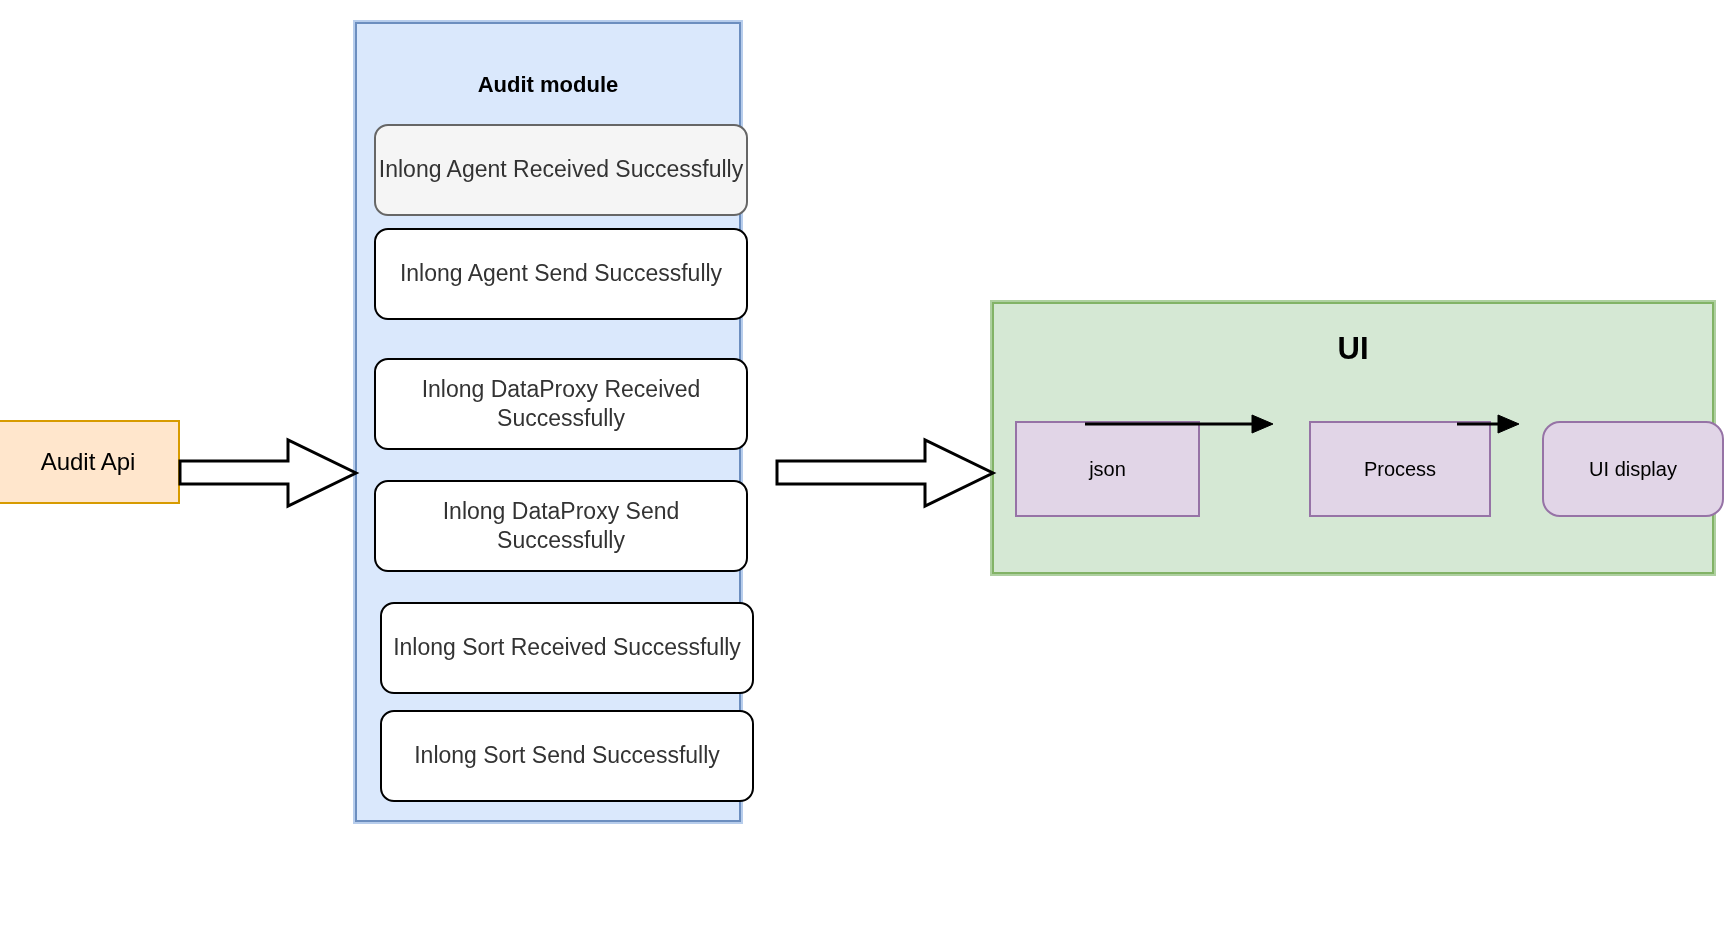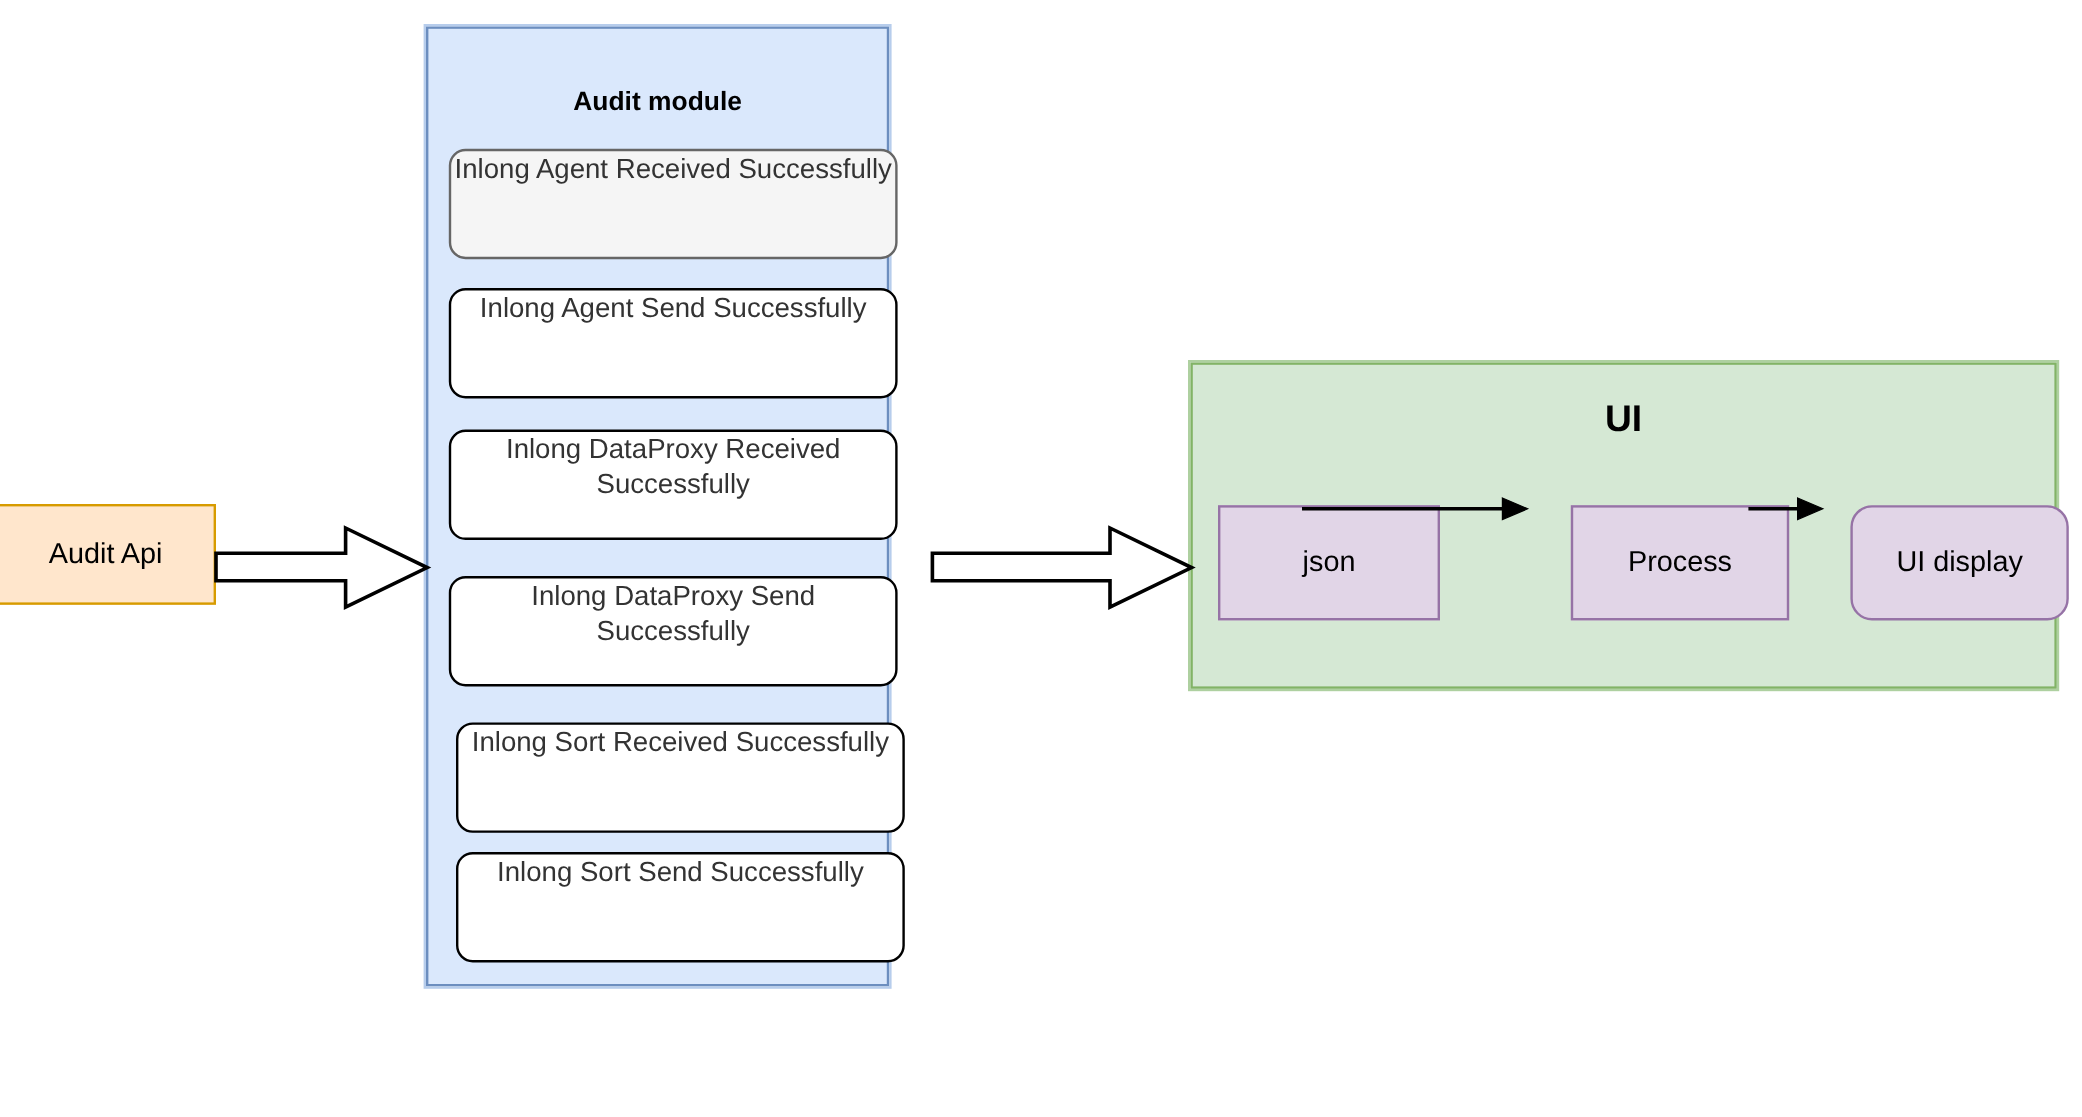--- a/index.html
+++ b/index.html
@@ -73,6 +73,7 @@
     position: absolute;
     box-sizing: border-box;
     display: flex;
+    align-items: center;
     justify-content: center;
     text-align: center;
     font-size: 23px;

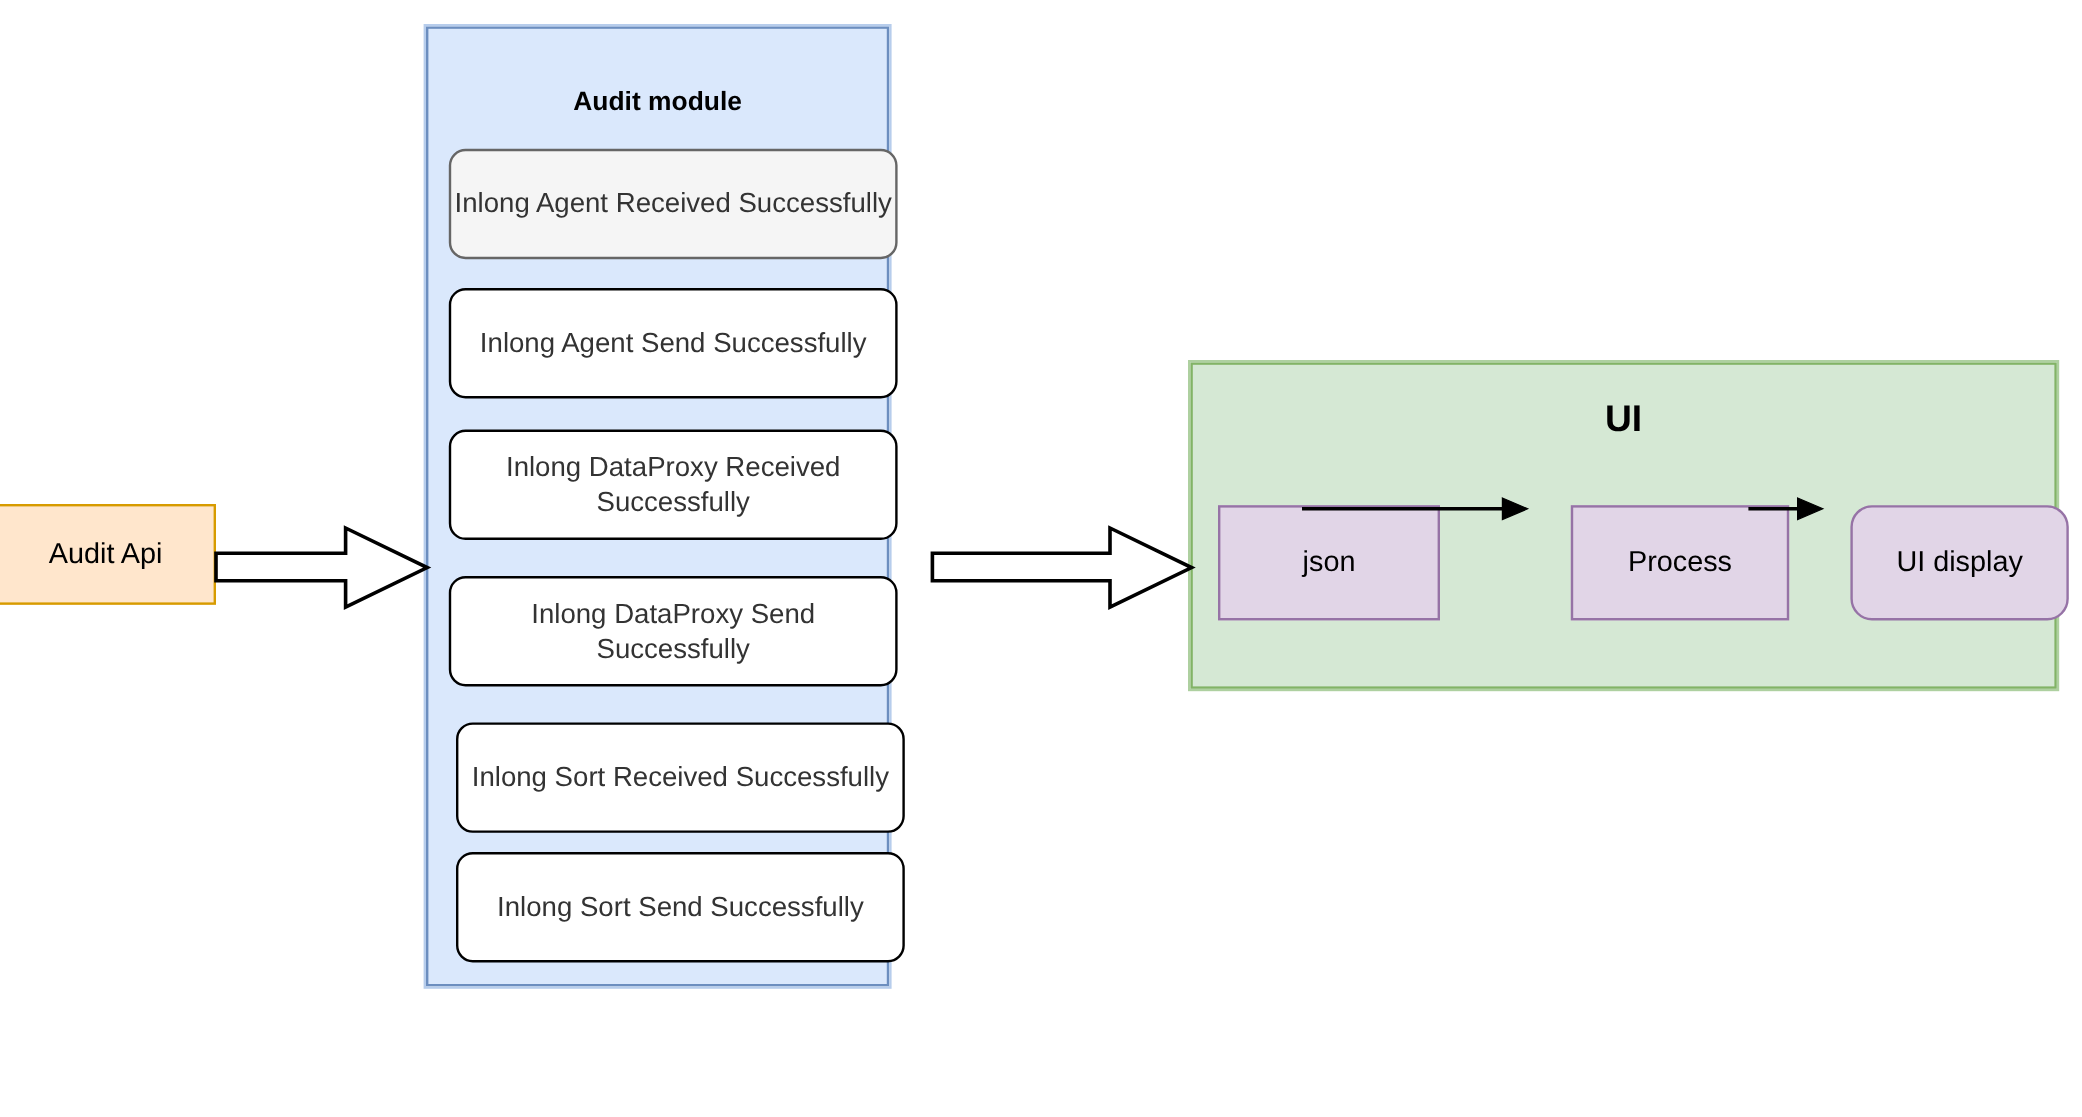--- a/index.html
+++ b/index.html
@@ -155,7 +155,7 @@
       <span>Inlong Agent Received Successfully</span>
     </div>
 
-    <div class="audit-item" style="left: 17px; top: 216px;">
+    <div class="audit-item" style="left: 17px; top: 204px;">
       <span>Inlong Agent Send Successfully</span>
     </div>
 

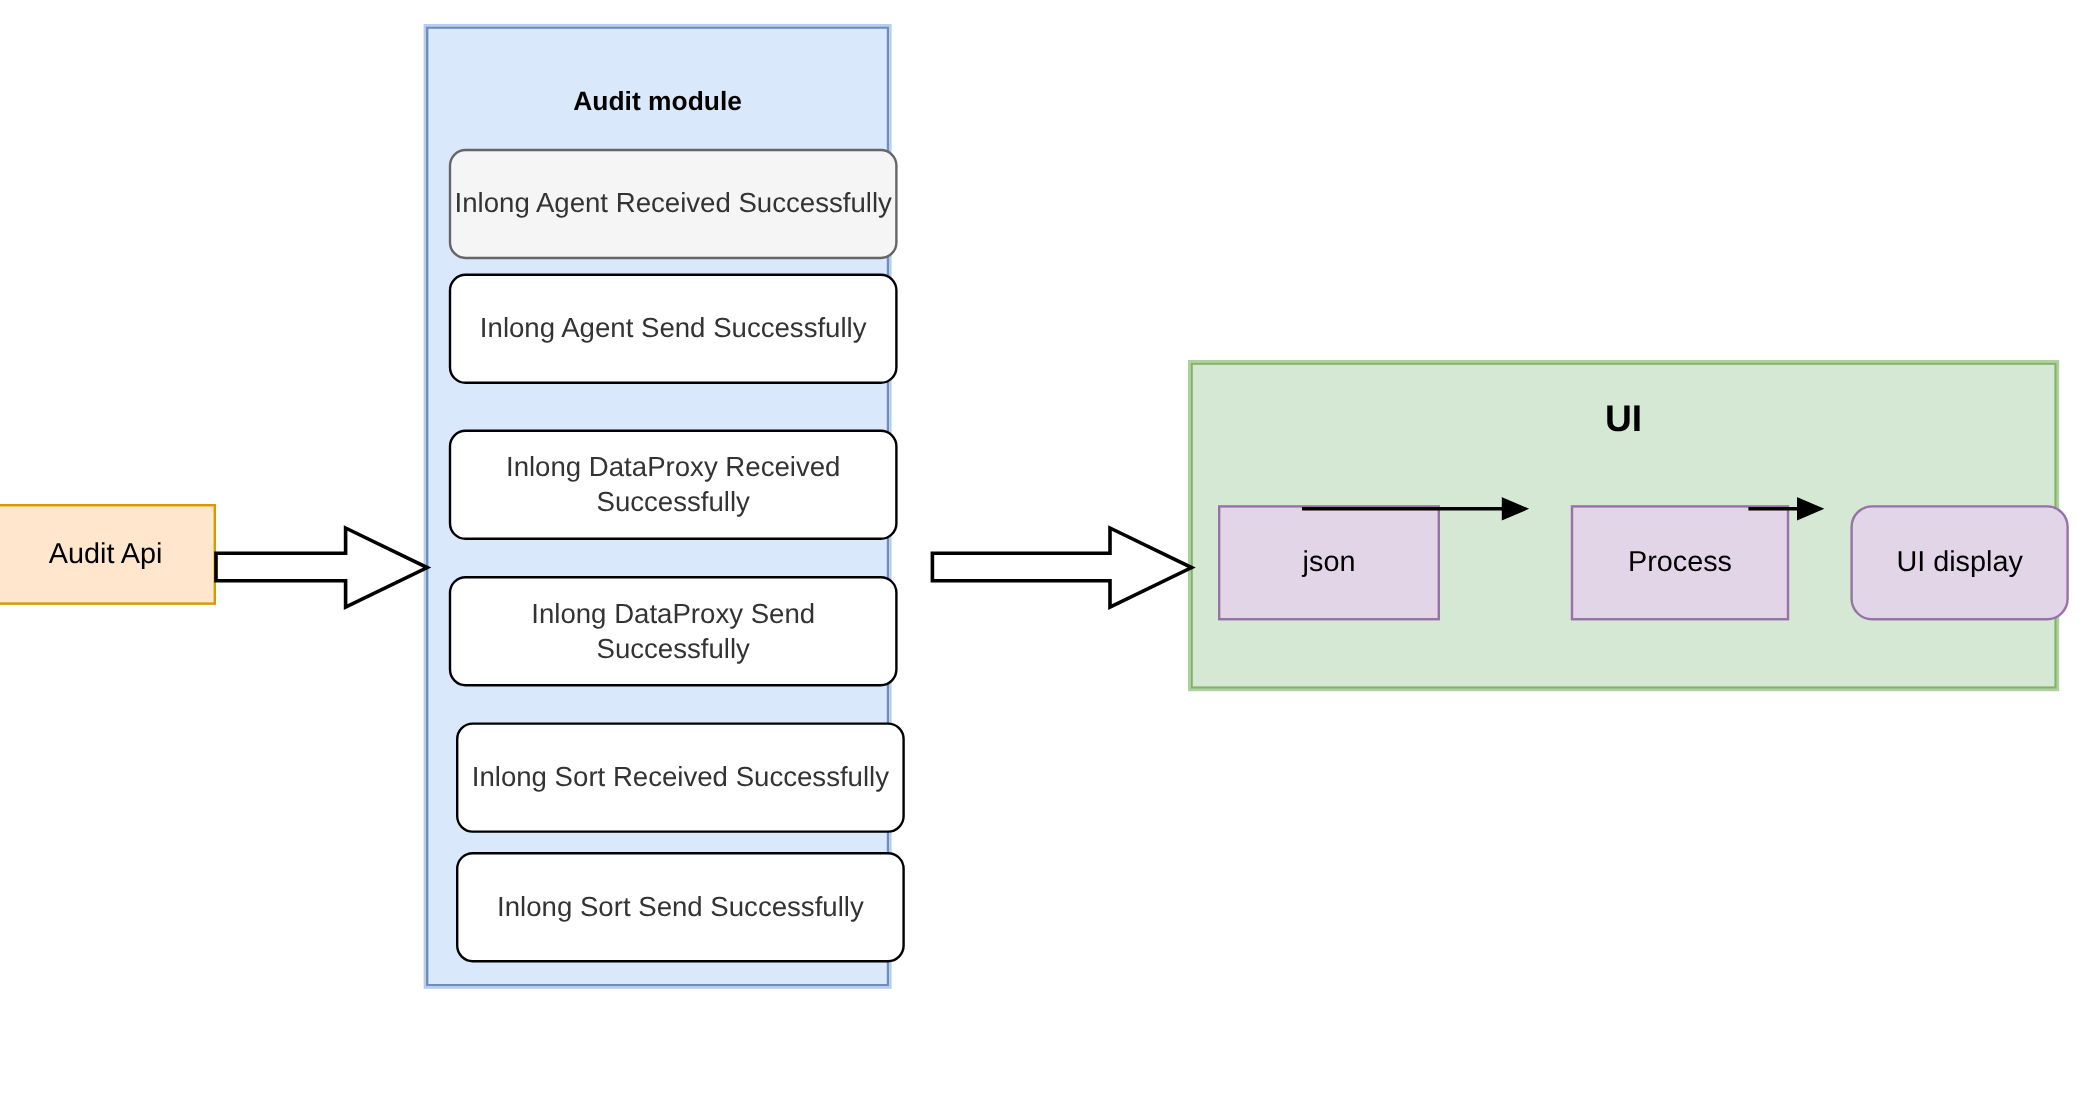--- a/index.html
+++ b/index.html
@@ -122,7 +122,7 @@
     text-align: center;
     background: #e1d5e7;
     border: 2px solid #9673a6;
-    font-size: 24px;
+    font-size: 20px;
     color: #000000;
     top: 117px;
     height: 96px;

